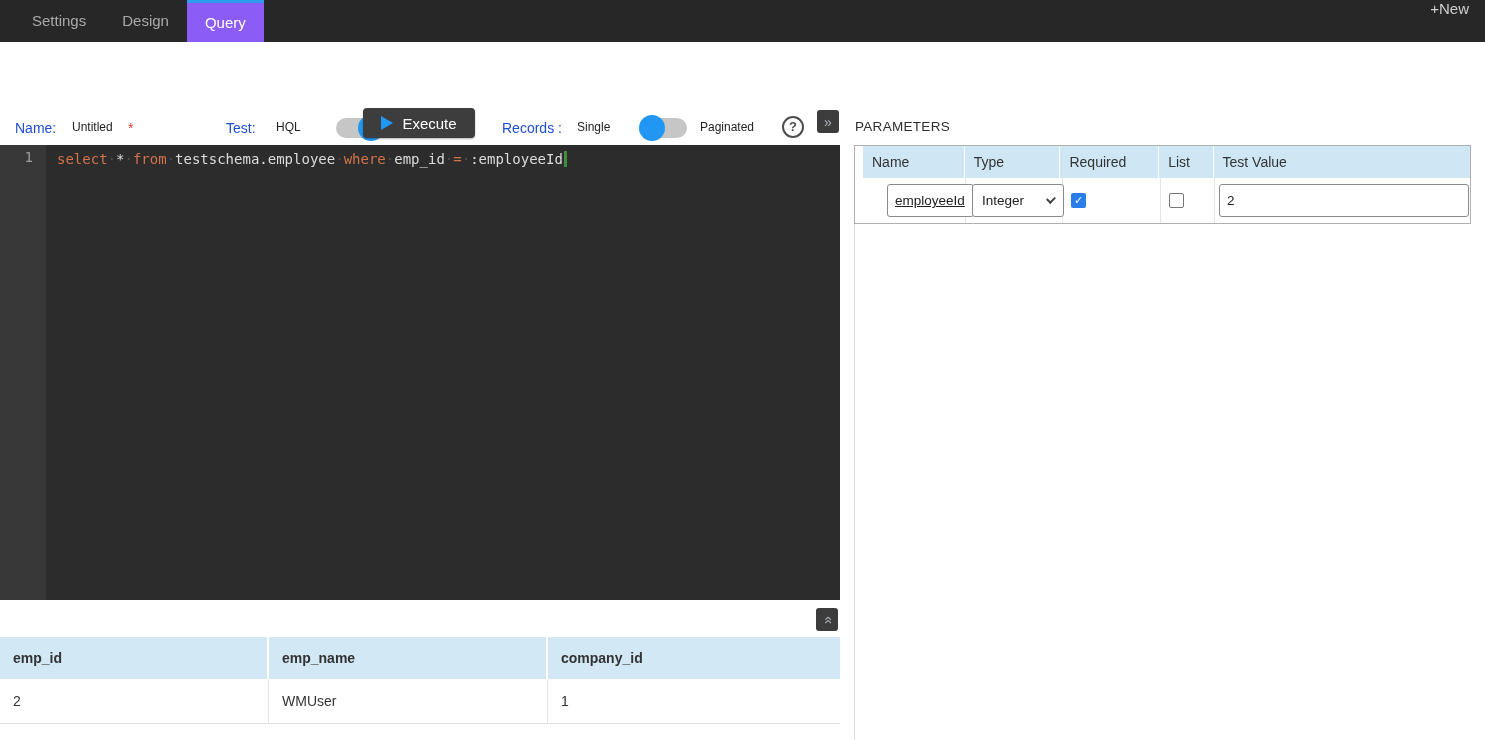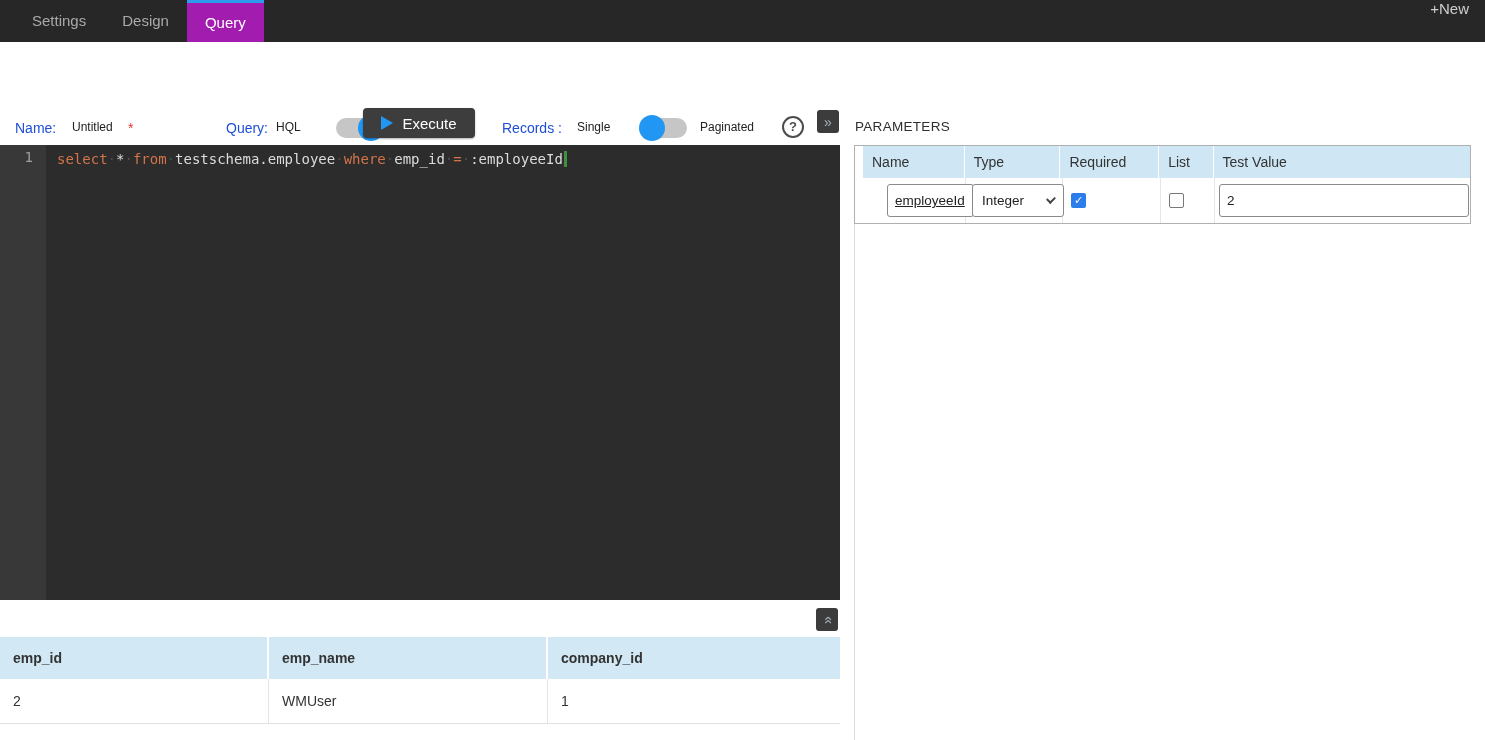--- a/index.html
+++ b/index.html
@@ -20,7 +20,7 @@
     padding:0 18px; line-height:42px; font-size:15px; color:#a9a9a9; cursor:pointer;
   }
   .tab.active {
-    background:#a21caf; color:#fff; border-top:3px solid #2e9bef; line-height:39px;
+    background:#8b5cf6; color:#fff; border-top:3px solid #2e9bef; line-height:39px;
   }
   .topbar-right { display:flex; align-items:center; gap:23px; padding-right:16px;flex-direction:column; }
   .newbtn { color:#cfcfcf; font-size:15px; cursor:pointer; }

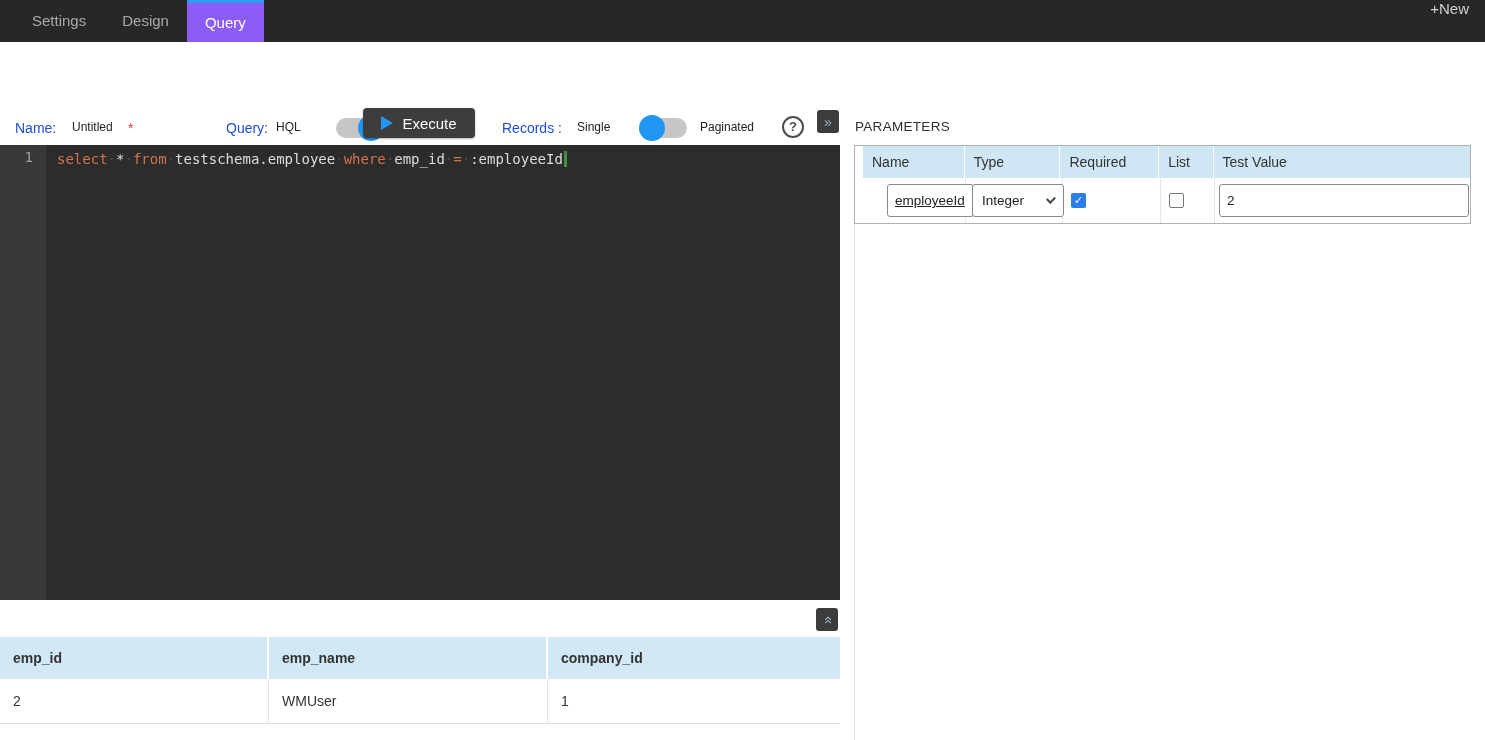--- a/index.html
+++ b/index.html
@@ -146,7 +146,7 @@
     <span class="qvalue" style="left:72px">Untitled</span>
     <span class="qvalue star" style="left:125px">*</span>
 
-    <span class="qlabel" style="left:226px">Query:</span>
+    <span class="qlabel" style="left:226px">Test:</span>
     <span class="qvalue" style="left:276px">HQL</span>
     <div class="switch on" style="left:336px">
       <div class="track"></div>

